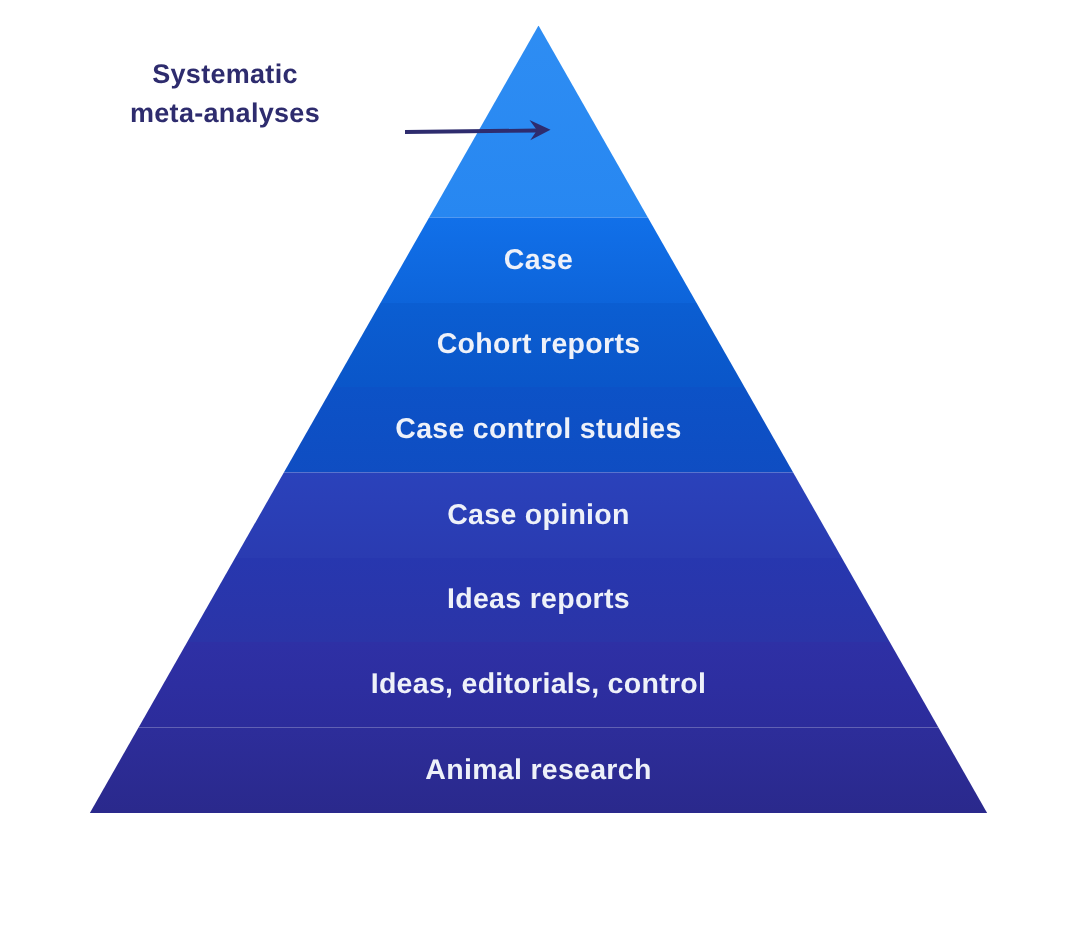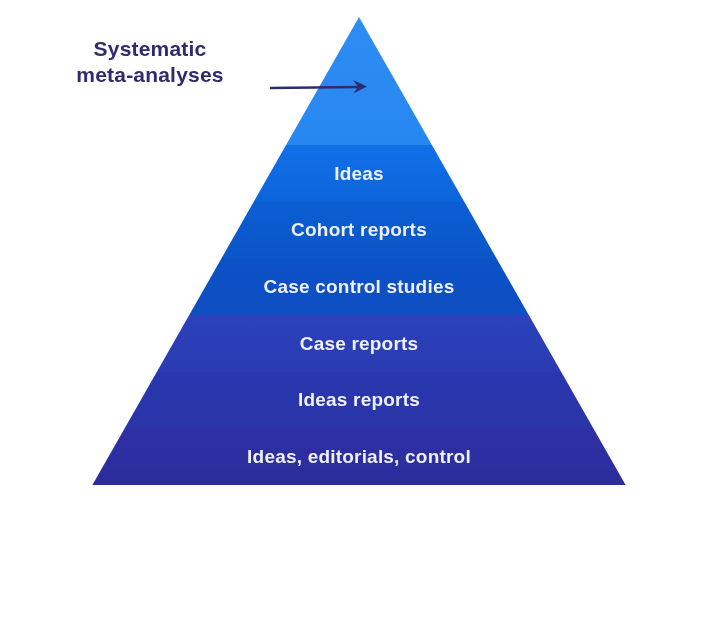--- a/index.html
+++ b/index.html
@@ -38,7 +38,7 @@
     left:30px;top:36px;
     width:240px;
     text-align:center;
-    font-size:21px;
+    font-size:18px;
     font-weight:700;
     line-height:26px;
     letter-spacing:0.2px;

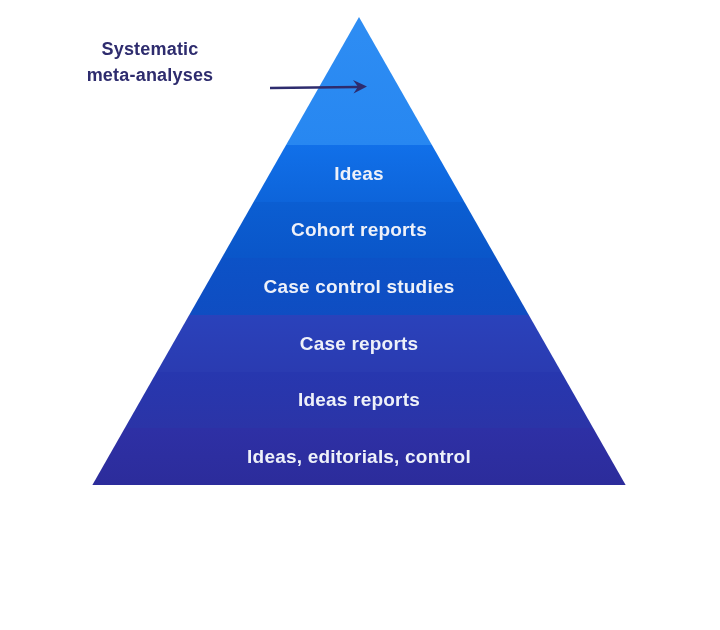--- a/index.html
+++ b/index.html
@@ -58,7 +58,7 @@
   <div class="pyramid-wrap">
     <div class="band" style="height: 128px; background: linear-gradient(rgb(46, 141, 243), rgb(39, 135, 241));"></div>
     <div class="band" style="height: 57px; background: linear-gradient(rgb(17, 112, 233), rgb(13, 100, 218));">
-      <span class="band-label" style="color: rgb(238, 241, 249);">Ideas</span>
+      <span class="band-label" style="color: rgb(238, 241, 249);">Case</span>
     </div>
     <div class="band" style="height: 56px; background: linear-gradient(rgb(11, 94, 210), rgb(10, 86, 201));">
       <span class="band-label" style="color: rgb(238, 241, 249);">Cohort reports</span>

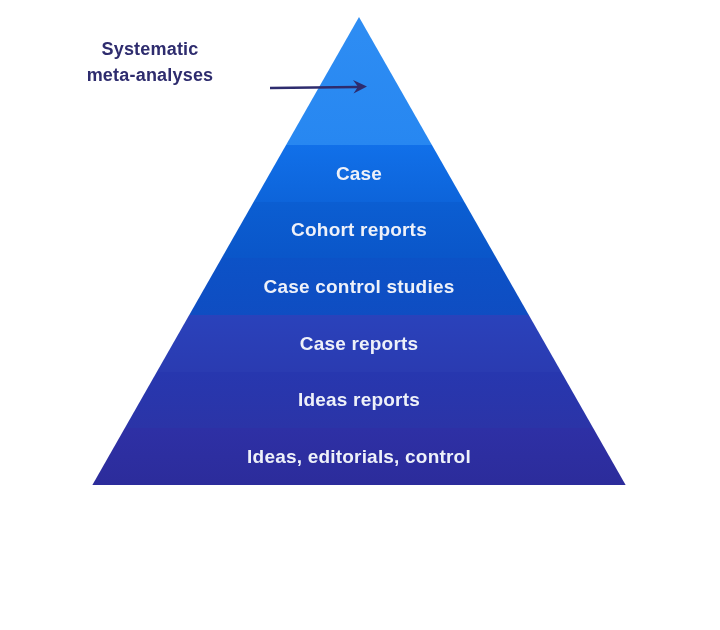--- a/index.html
+++ b/index.html
@@ -67,7 +67,7 @@
       <span class="band-label" style="color: rgb(238, 241, 249);">Case control studies</span>
     </div>
     <div class="band" style="height: 57px; background: linear-gradient(rgb(42, 66, 187), rgb(42, 59, 177));">
-      <span class="band-label" style="color: rgb(238, 241, 249);">Case reports</span>
+      <span class="band-label" style="color: rgb(238, 241, 249);">Case opinion</span>
     </div>
     <div class="band" style="height: 56px; background: linear-gradient(rgb(39, 55, 175), rgb(43, 52, 167));">
       <span class="band-label" style="color: rgb(238, 241, 249);">Ideas reports</span>

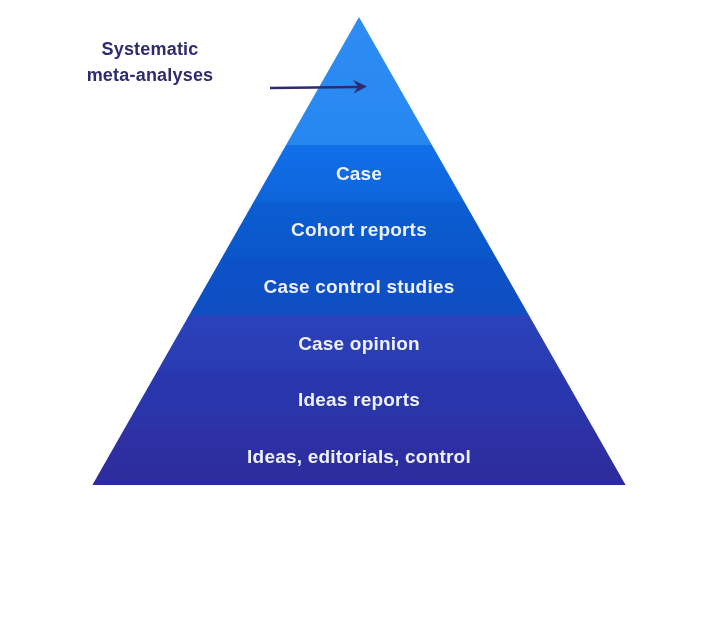--- a/index.html
+++ b/index.html
@@ -75,6 +75,9 @@
     <div class="band" style="height: 57px; background: linear-gradient(rgb(46, 48, 165), rgb(44, 44, 155));">
       <span class="band-label" style="color: rgb(238, 241, 249);">Ideas, editorials, control</span>
     </div>
+    <div class="band" style="height: 57px; background: linear-gradient(rgb(45, 45, 154), rgb(42, 41, 140));">
+      <span class="band-label" style="color: rgb(238, 241, 249);">Animal research</span>
+    </div>
   </div>
 
   <div class="callout" style="color: rgb(46, 44, 110);">

